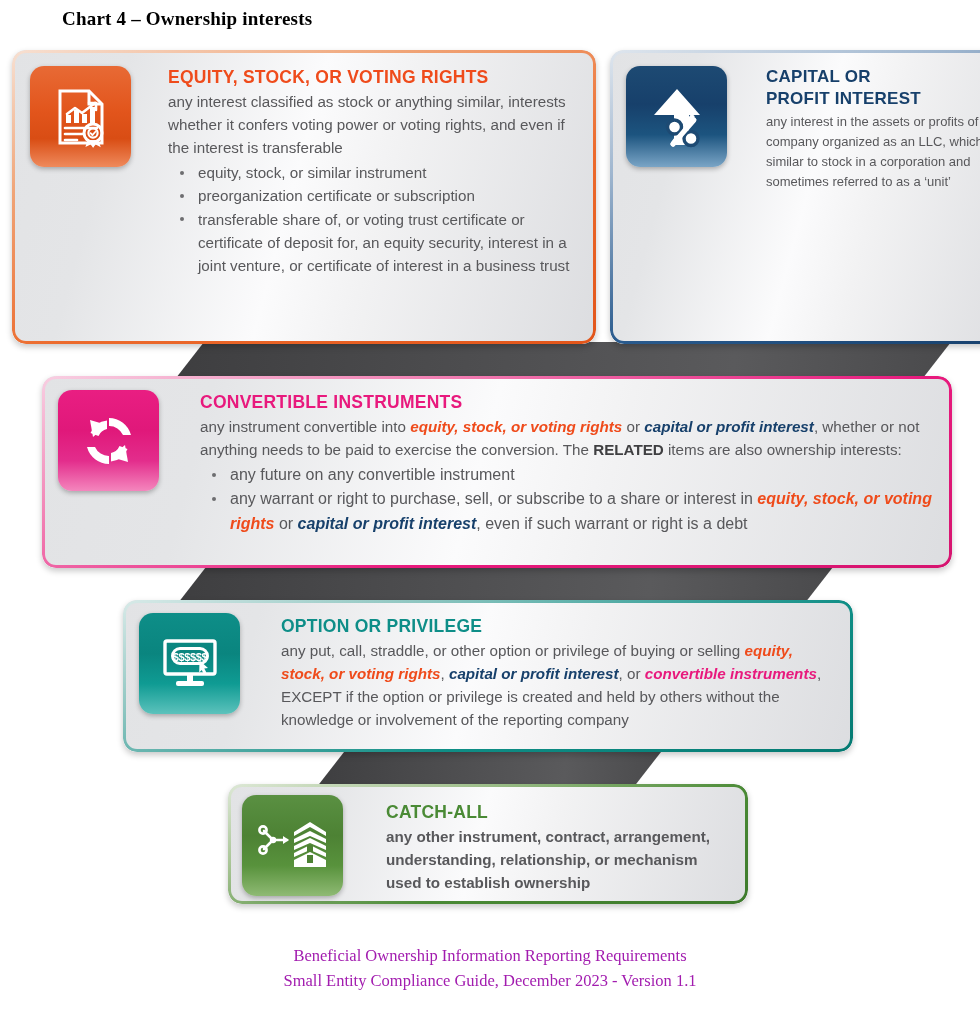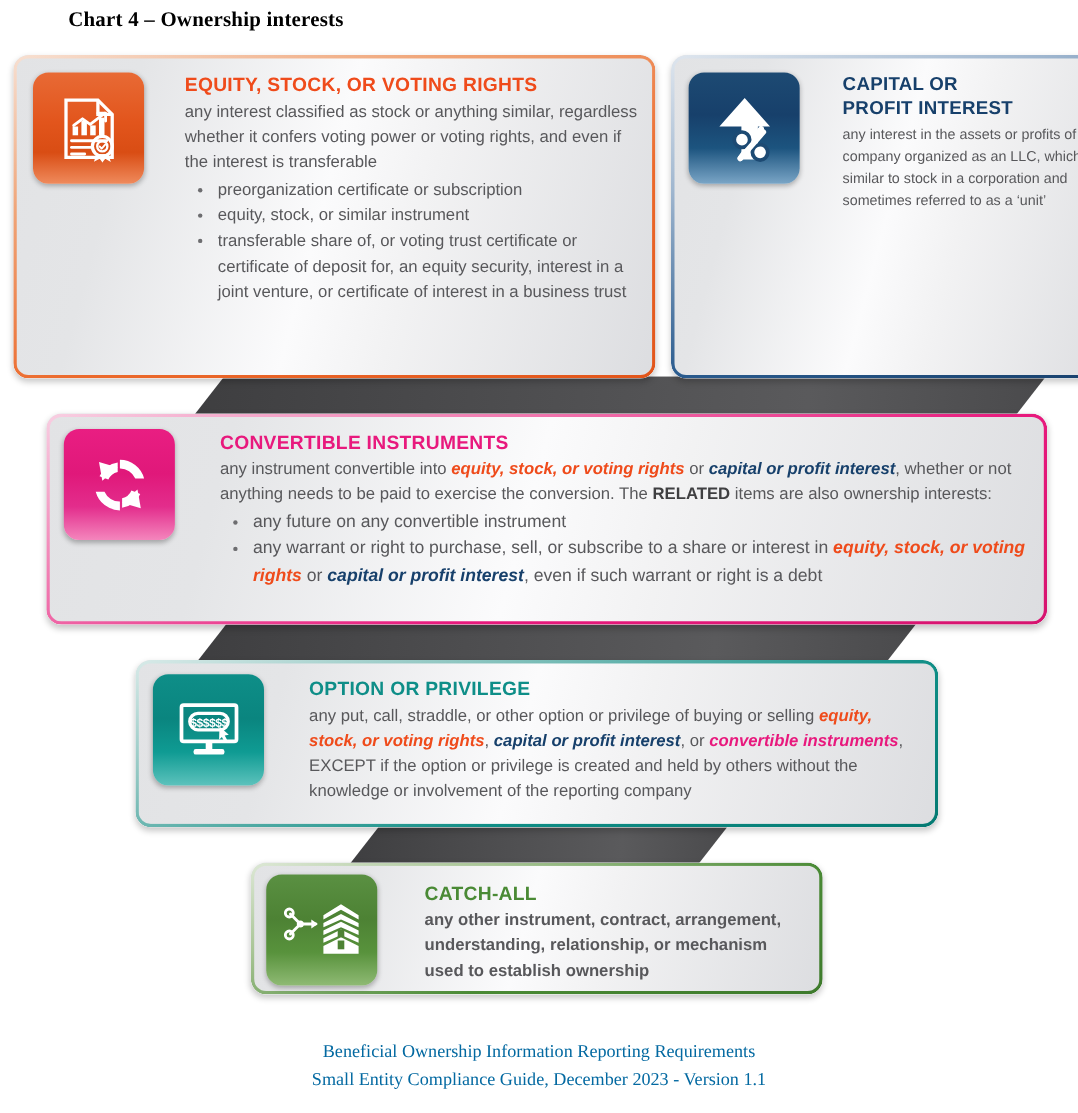--- a/index.html
+++ b/index.html
@@ -159,7 +159,7 @@
 
       <div style="margin-left:140px;">
         <div class="c-head h-orange" style="font-size:17.5px;padding-top:3px;">EQUITY, STOCK, OR VOTING RIGHTS</div>
-        <div class="c-body" style="font-size:15.2px;margin-top:2px;">any interest classified as stock or anything similar, regardless whether it confers voting power or voting rights, and even if the interest is transferable</div>
+        <div class="c-body" style="font-size:15.2px;margin-top:2px;">any interest classified as stock or anything similar, interests whether it confers voting power or voting rights, and even if the interest is transferable</div>
         <ul class="bl c-body" style="font-size:15.2px;">
           <li><span class="bdot"></span><span>preorganization certificate or subscription</span></li>
           <li><span class="bdot"></span><span>equity, stock, or similar instrument</span></li>

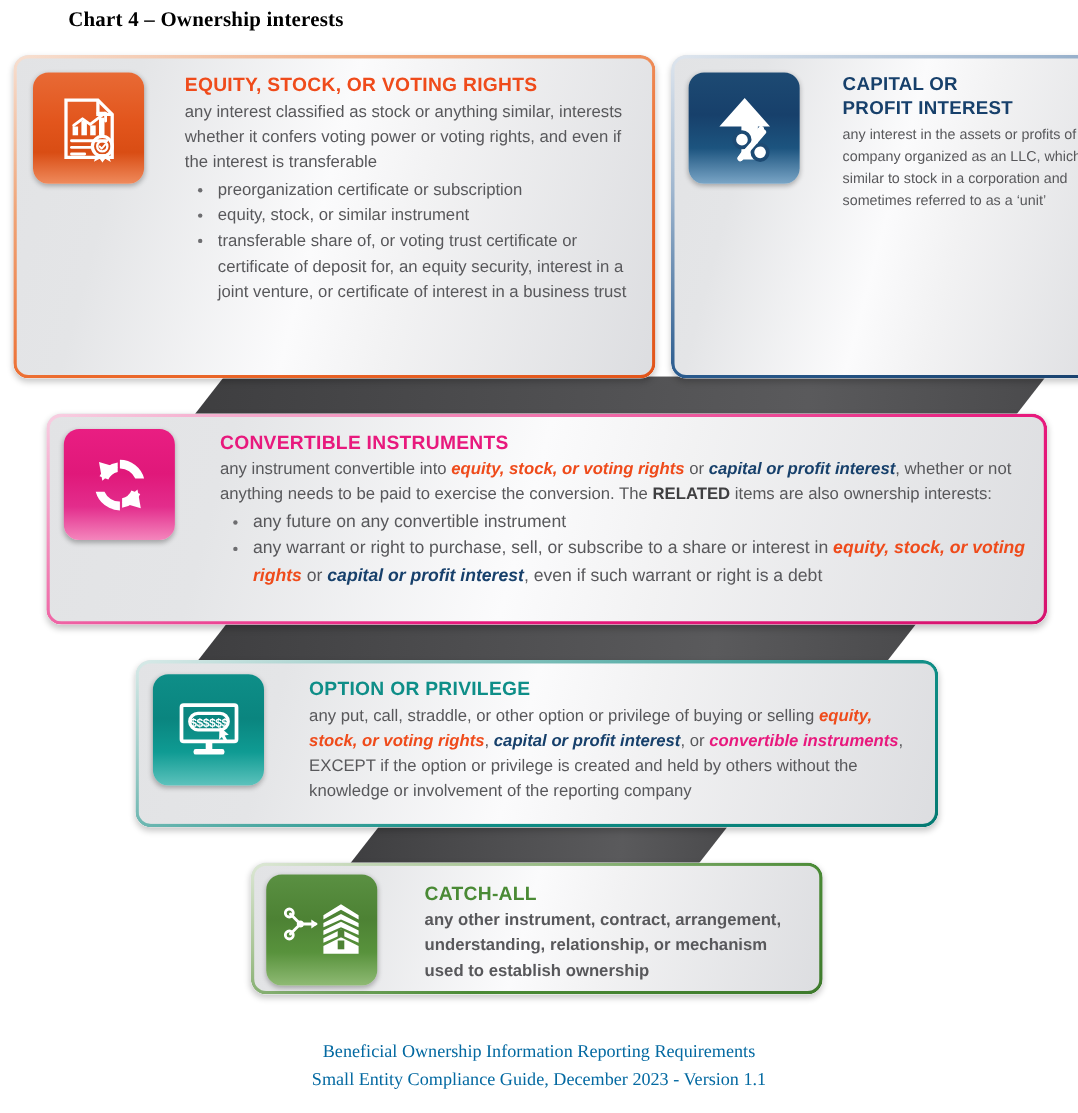--- a/index.html
+++ b/index.html
@@ -161,8 +161,8 @@
         <div class="c-head h-orange" style="font-size:17.5px;padding-top:3px;">EQUITY, STOCK, OR VOTING RIGHTS</div>
         <div class="c-body" style="font-size:15.2px;margin-top:2px;">any interest classified as stock or anything similar, interests whether it confers voting power or voting rights, and even if the interest is transferable</div>
         <ul class="bl c-body" style="font-size:15.2px;">
+          <li><span class="bdot"></span><span>equity, stock, or similar instrument</span></li>
           <li><span class="bdot"></span><span>preorganization certificate or subscription</span></li>
-          <li><span class="bdot"></span><span>equity, stock, or similar instrument</span></li>
           <li><span class="bdot"></span><span>transferable share of, or voting trust certificate or certificate of deposit for, an equity security, interest in a joint venture, or certificate of interest in a business trust</span></li>
         </ul>
       </div>

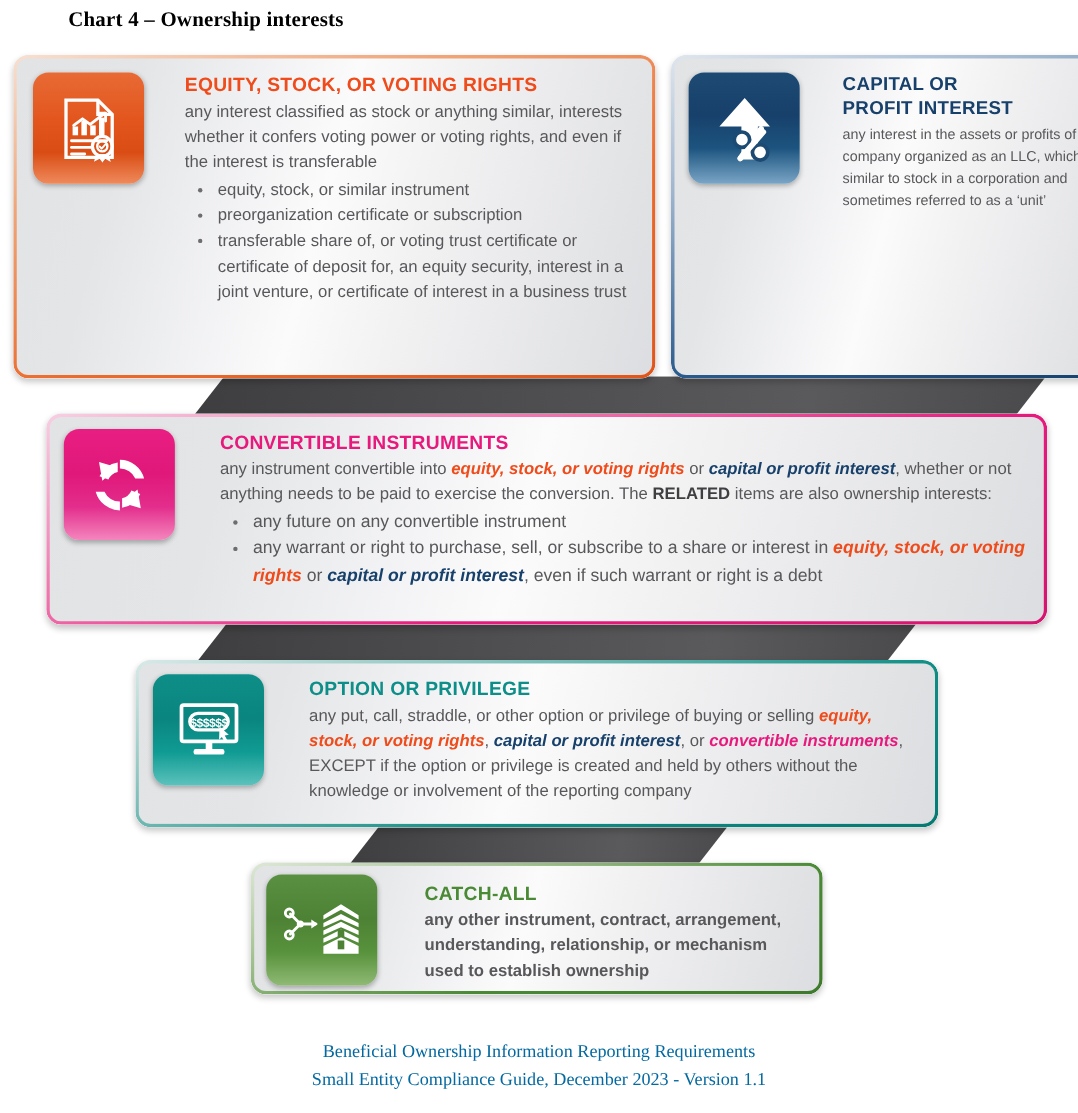--- a/index.html
+++ b/index.html
@@ -105,7 +105,7 @@
     position:absolute;left:0;right:0;
     text-align:center;
     font-family:"Liberation Serif", serif;
-    font-size:16.5px;color:#0369a1;
+    font-size:16.5px;color:#a21caf;
     line-height:1.5;
   }
 </style>

